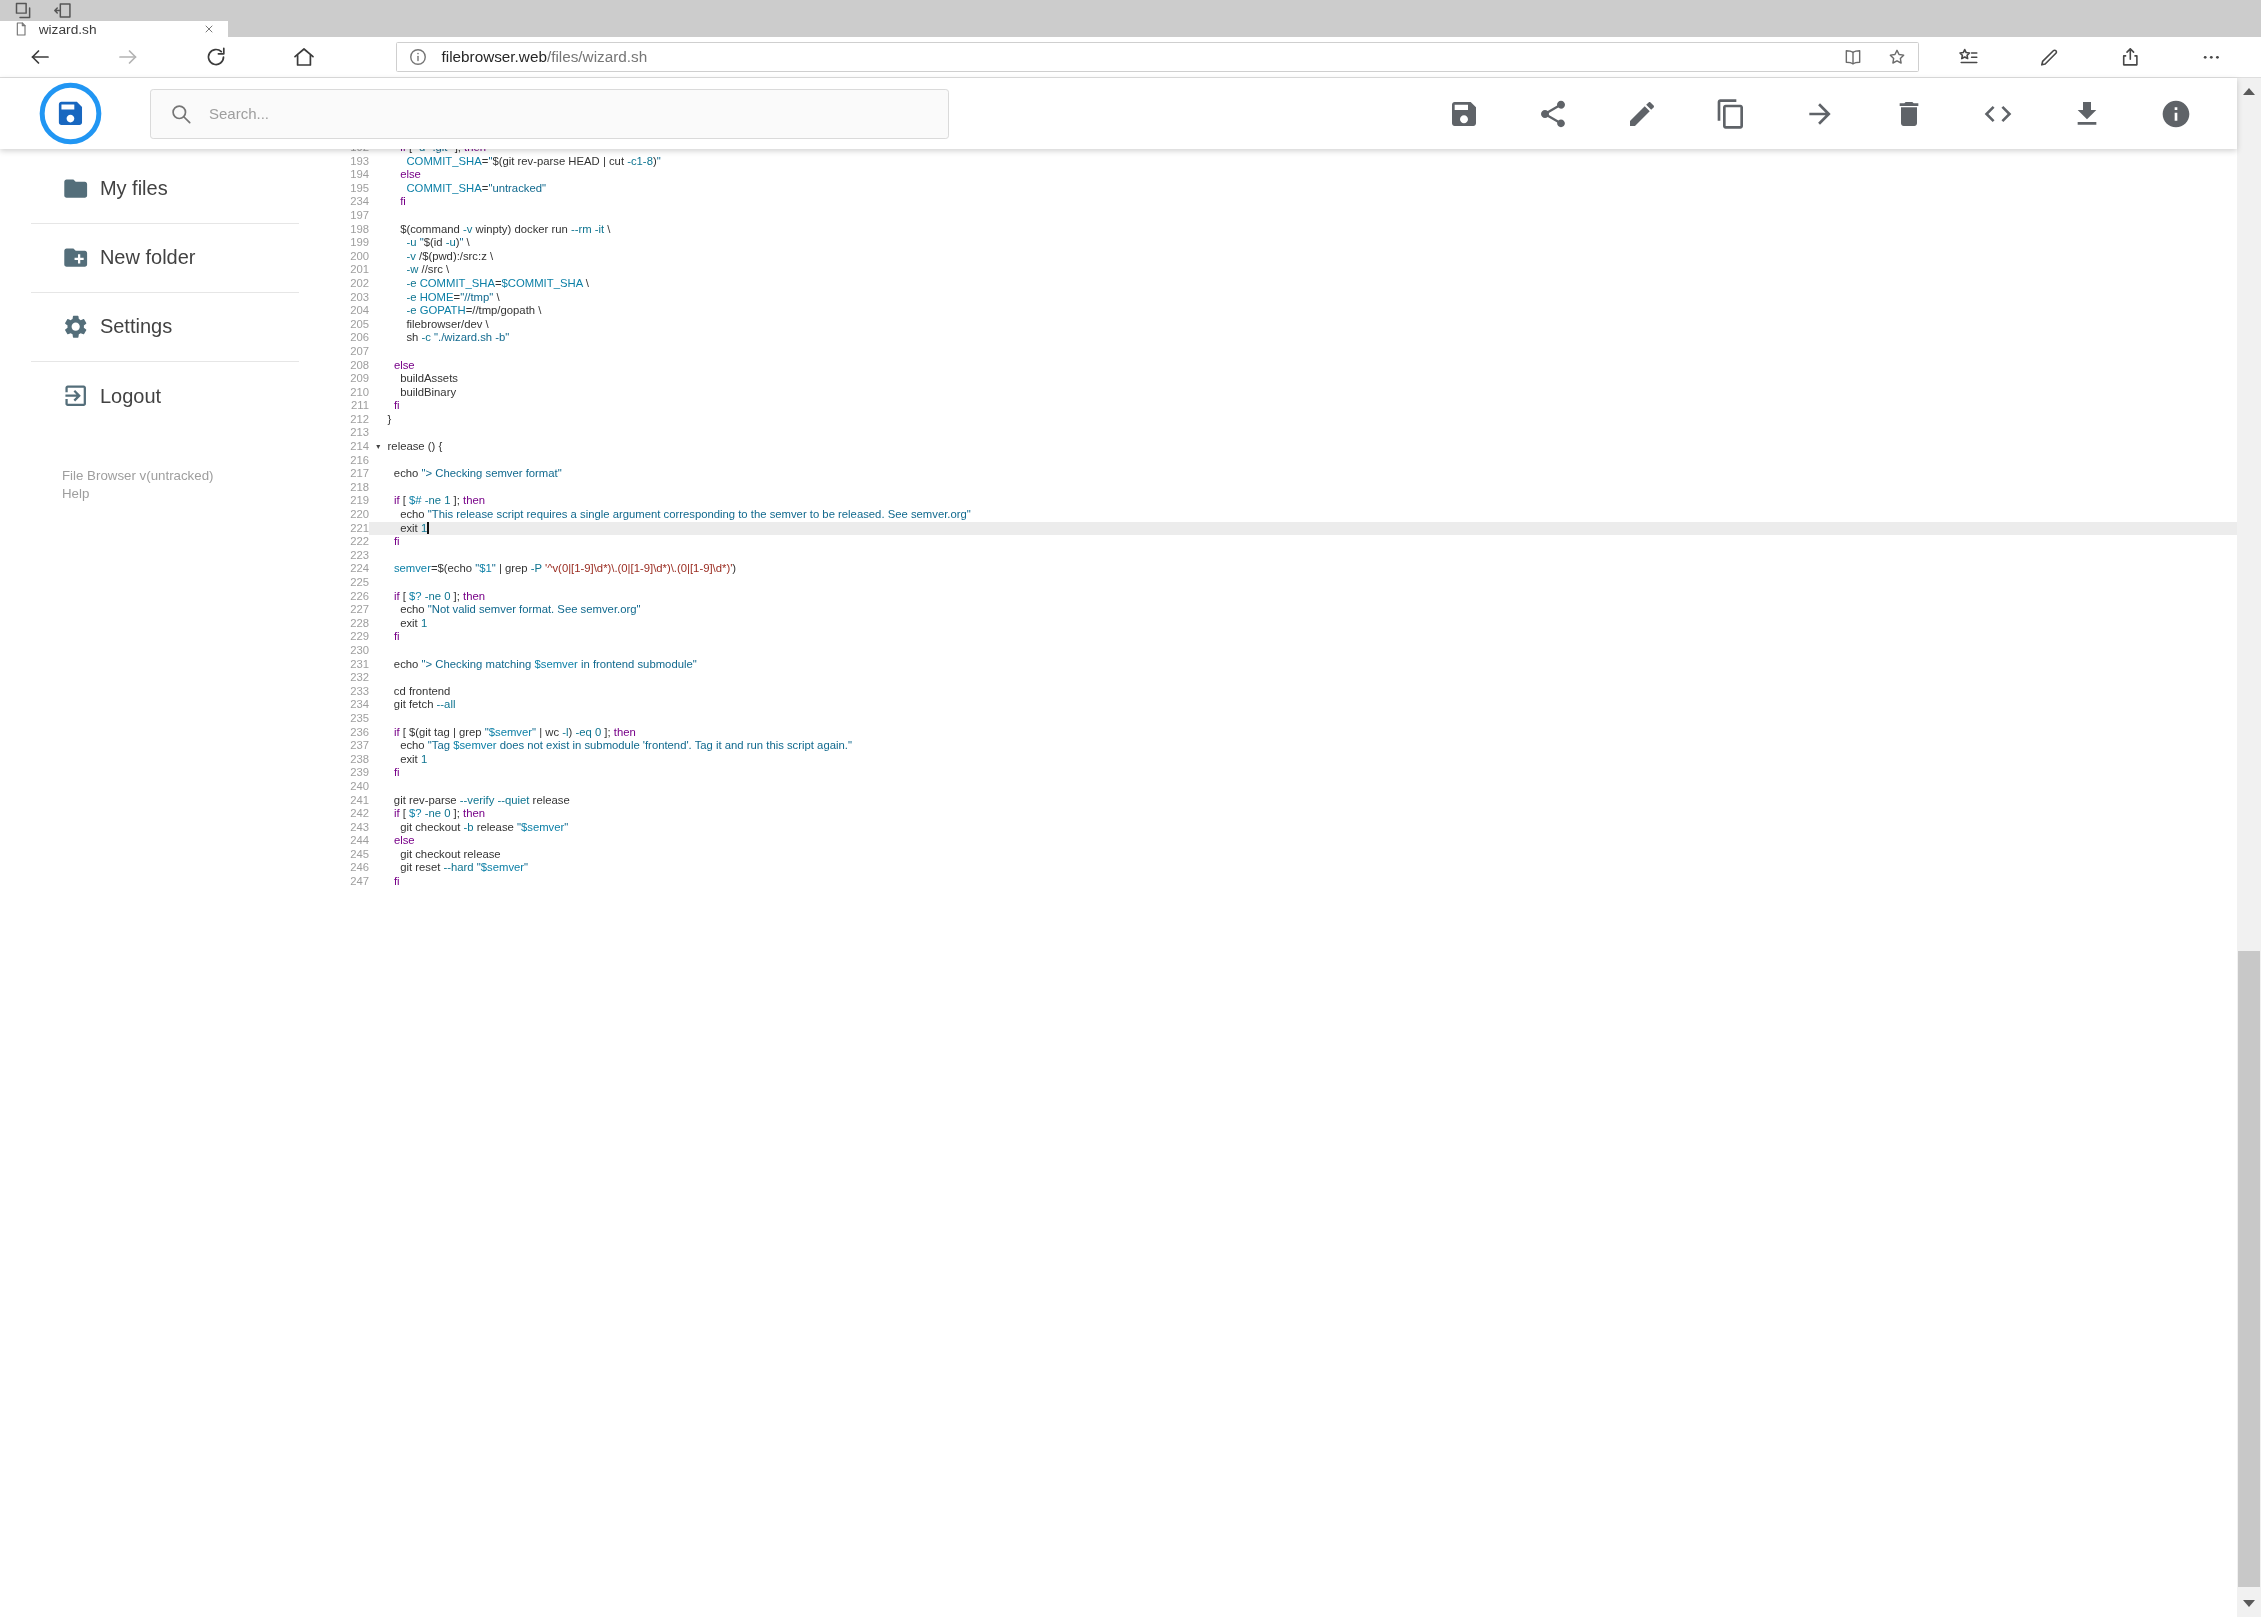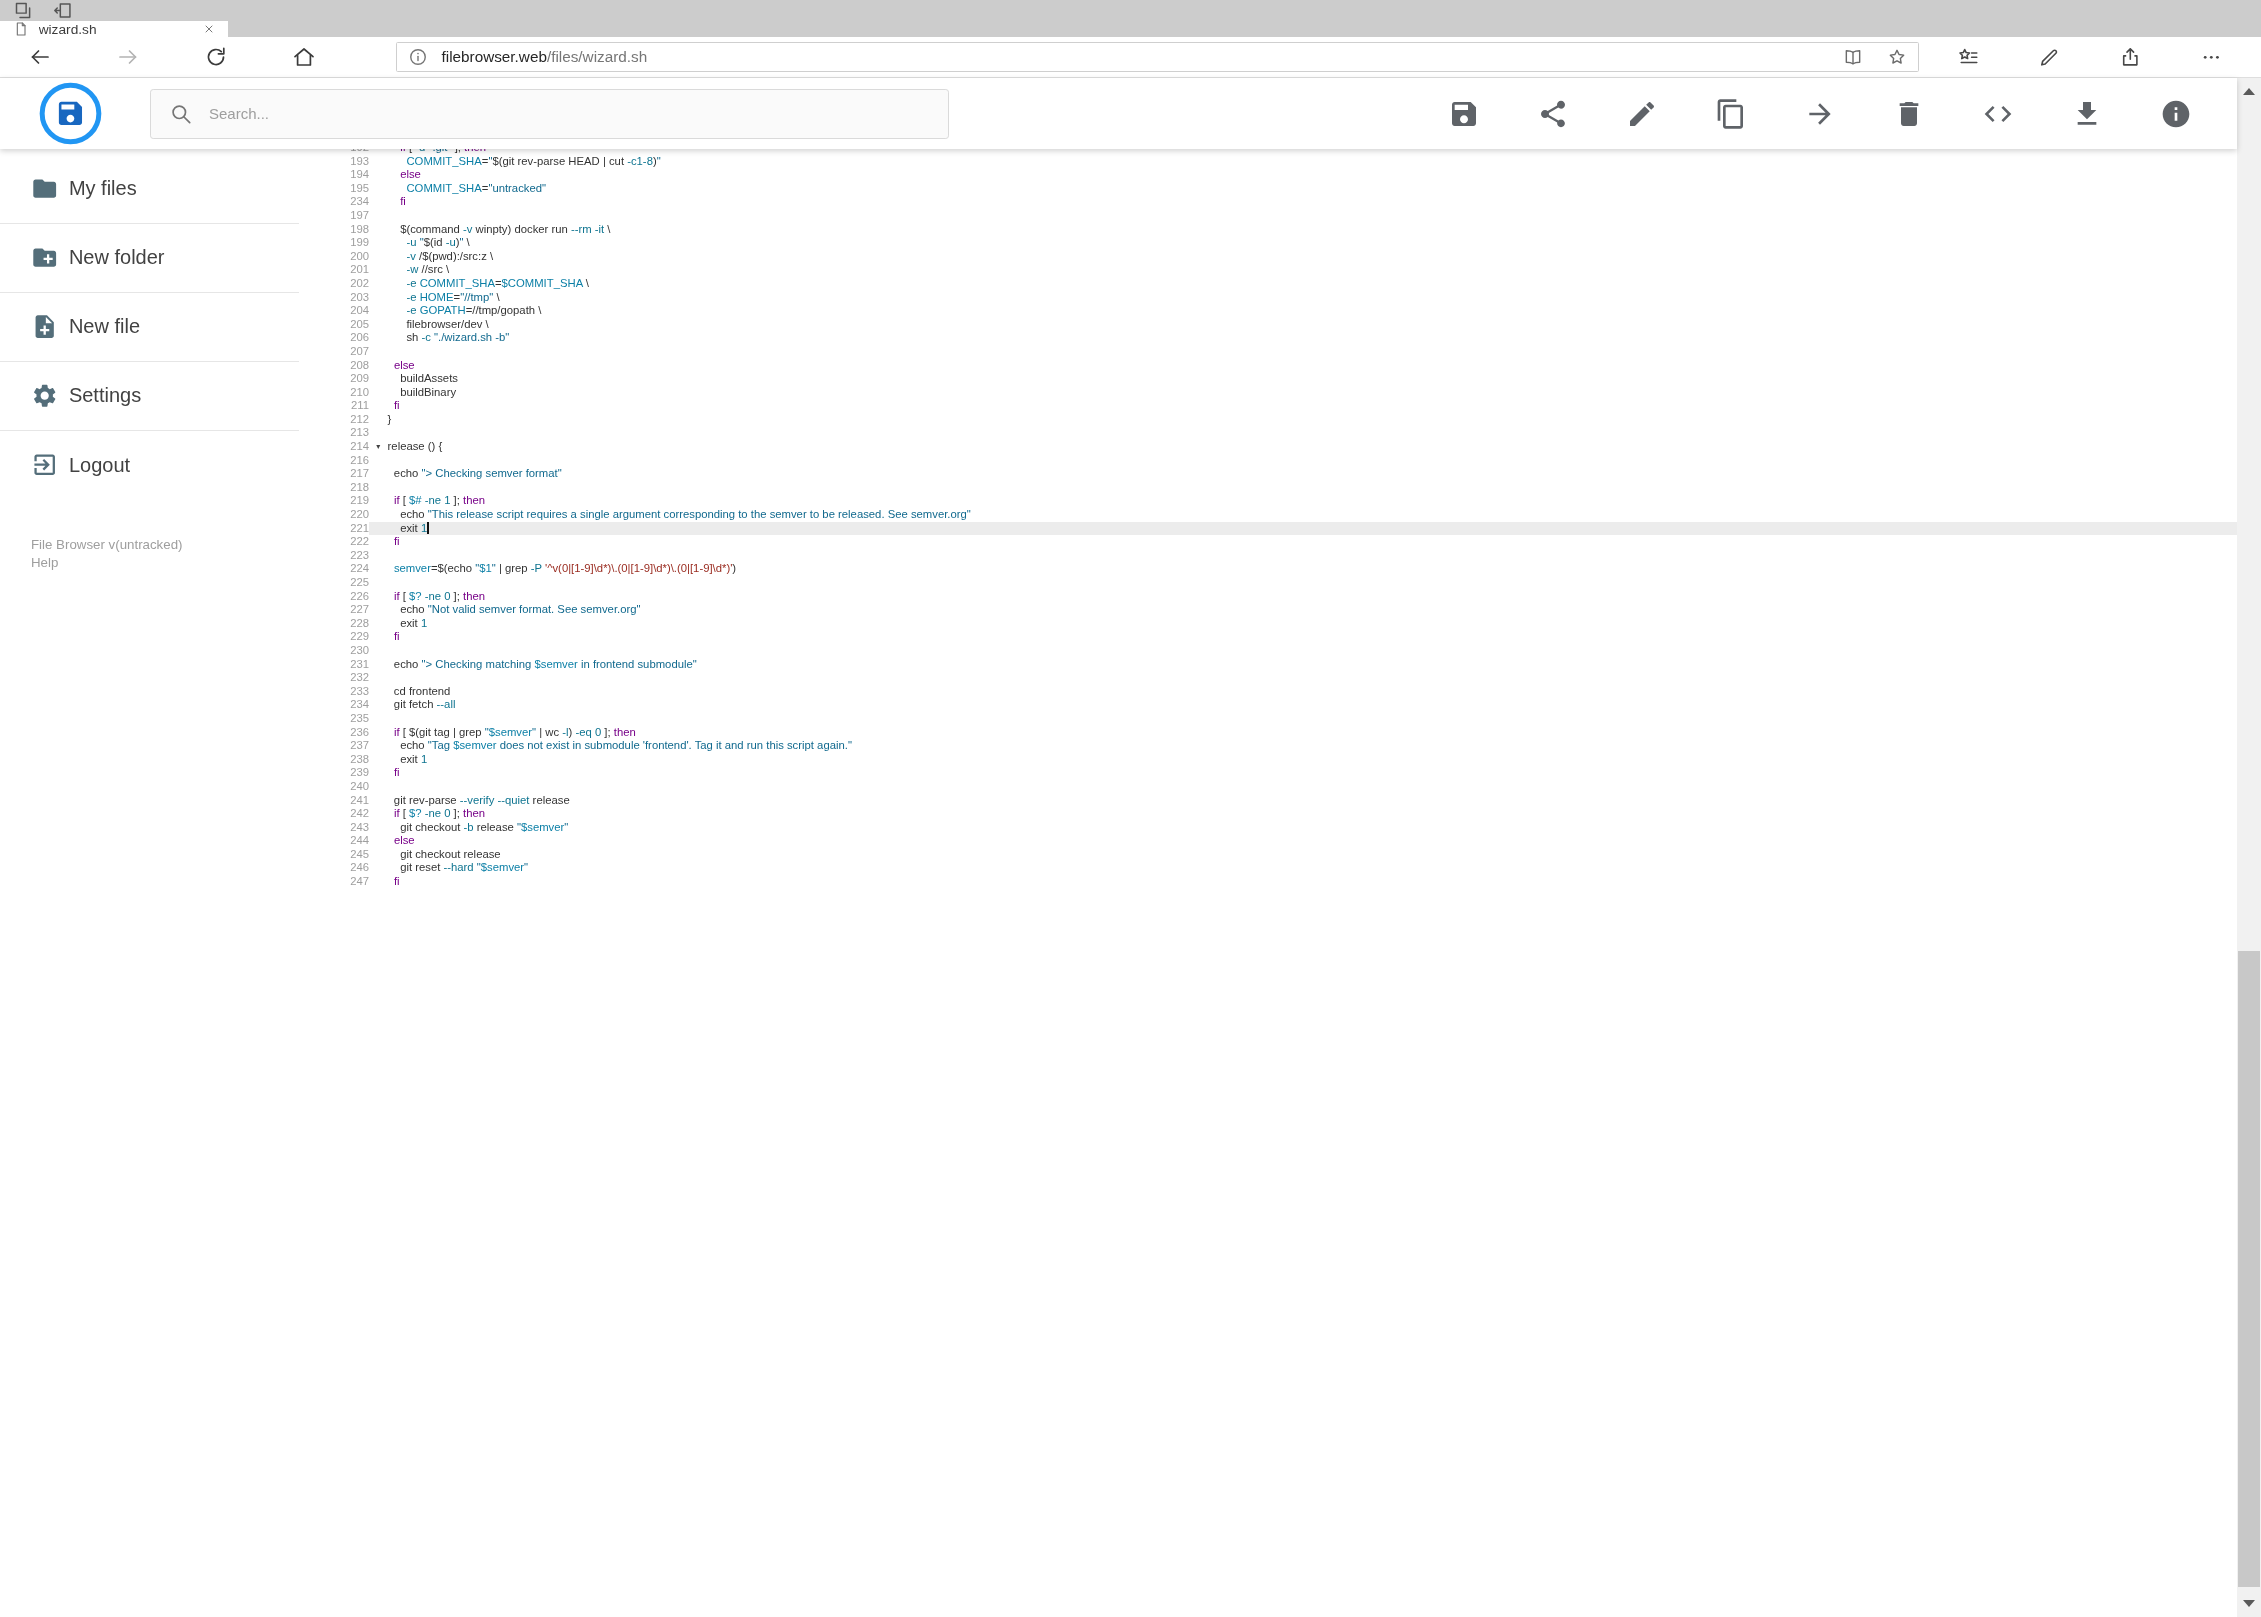--- a/index.html
+++ b/index.html
@@ -60,7 +60,7 @@
   .icon-btn svg { width:32px; height:32px; }
 
   
-  #sidebar { position:absolute; top:149px; left:0; width:299px; padding-top:5.7px; background:#fff; }
+  #sidebar { position:absolute; top:149px; left:0; width:299px; padding-top:5.7px; background:#fff;padding-left:31px; }
   .side-item { height:69px; display:flex; align-items:center; gap:10.5px; padding-left:31px;
                color:#424242; font-size:20px; }
   .side-item.bordered { border-bottom:0.8px solid #e6e6e6; }

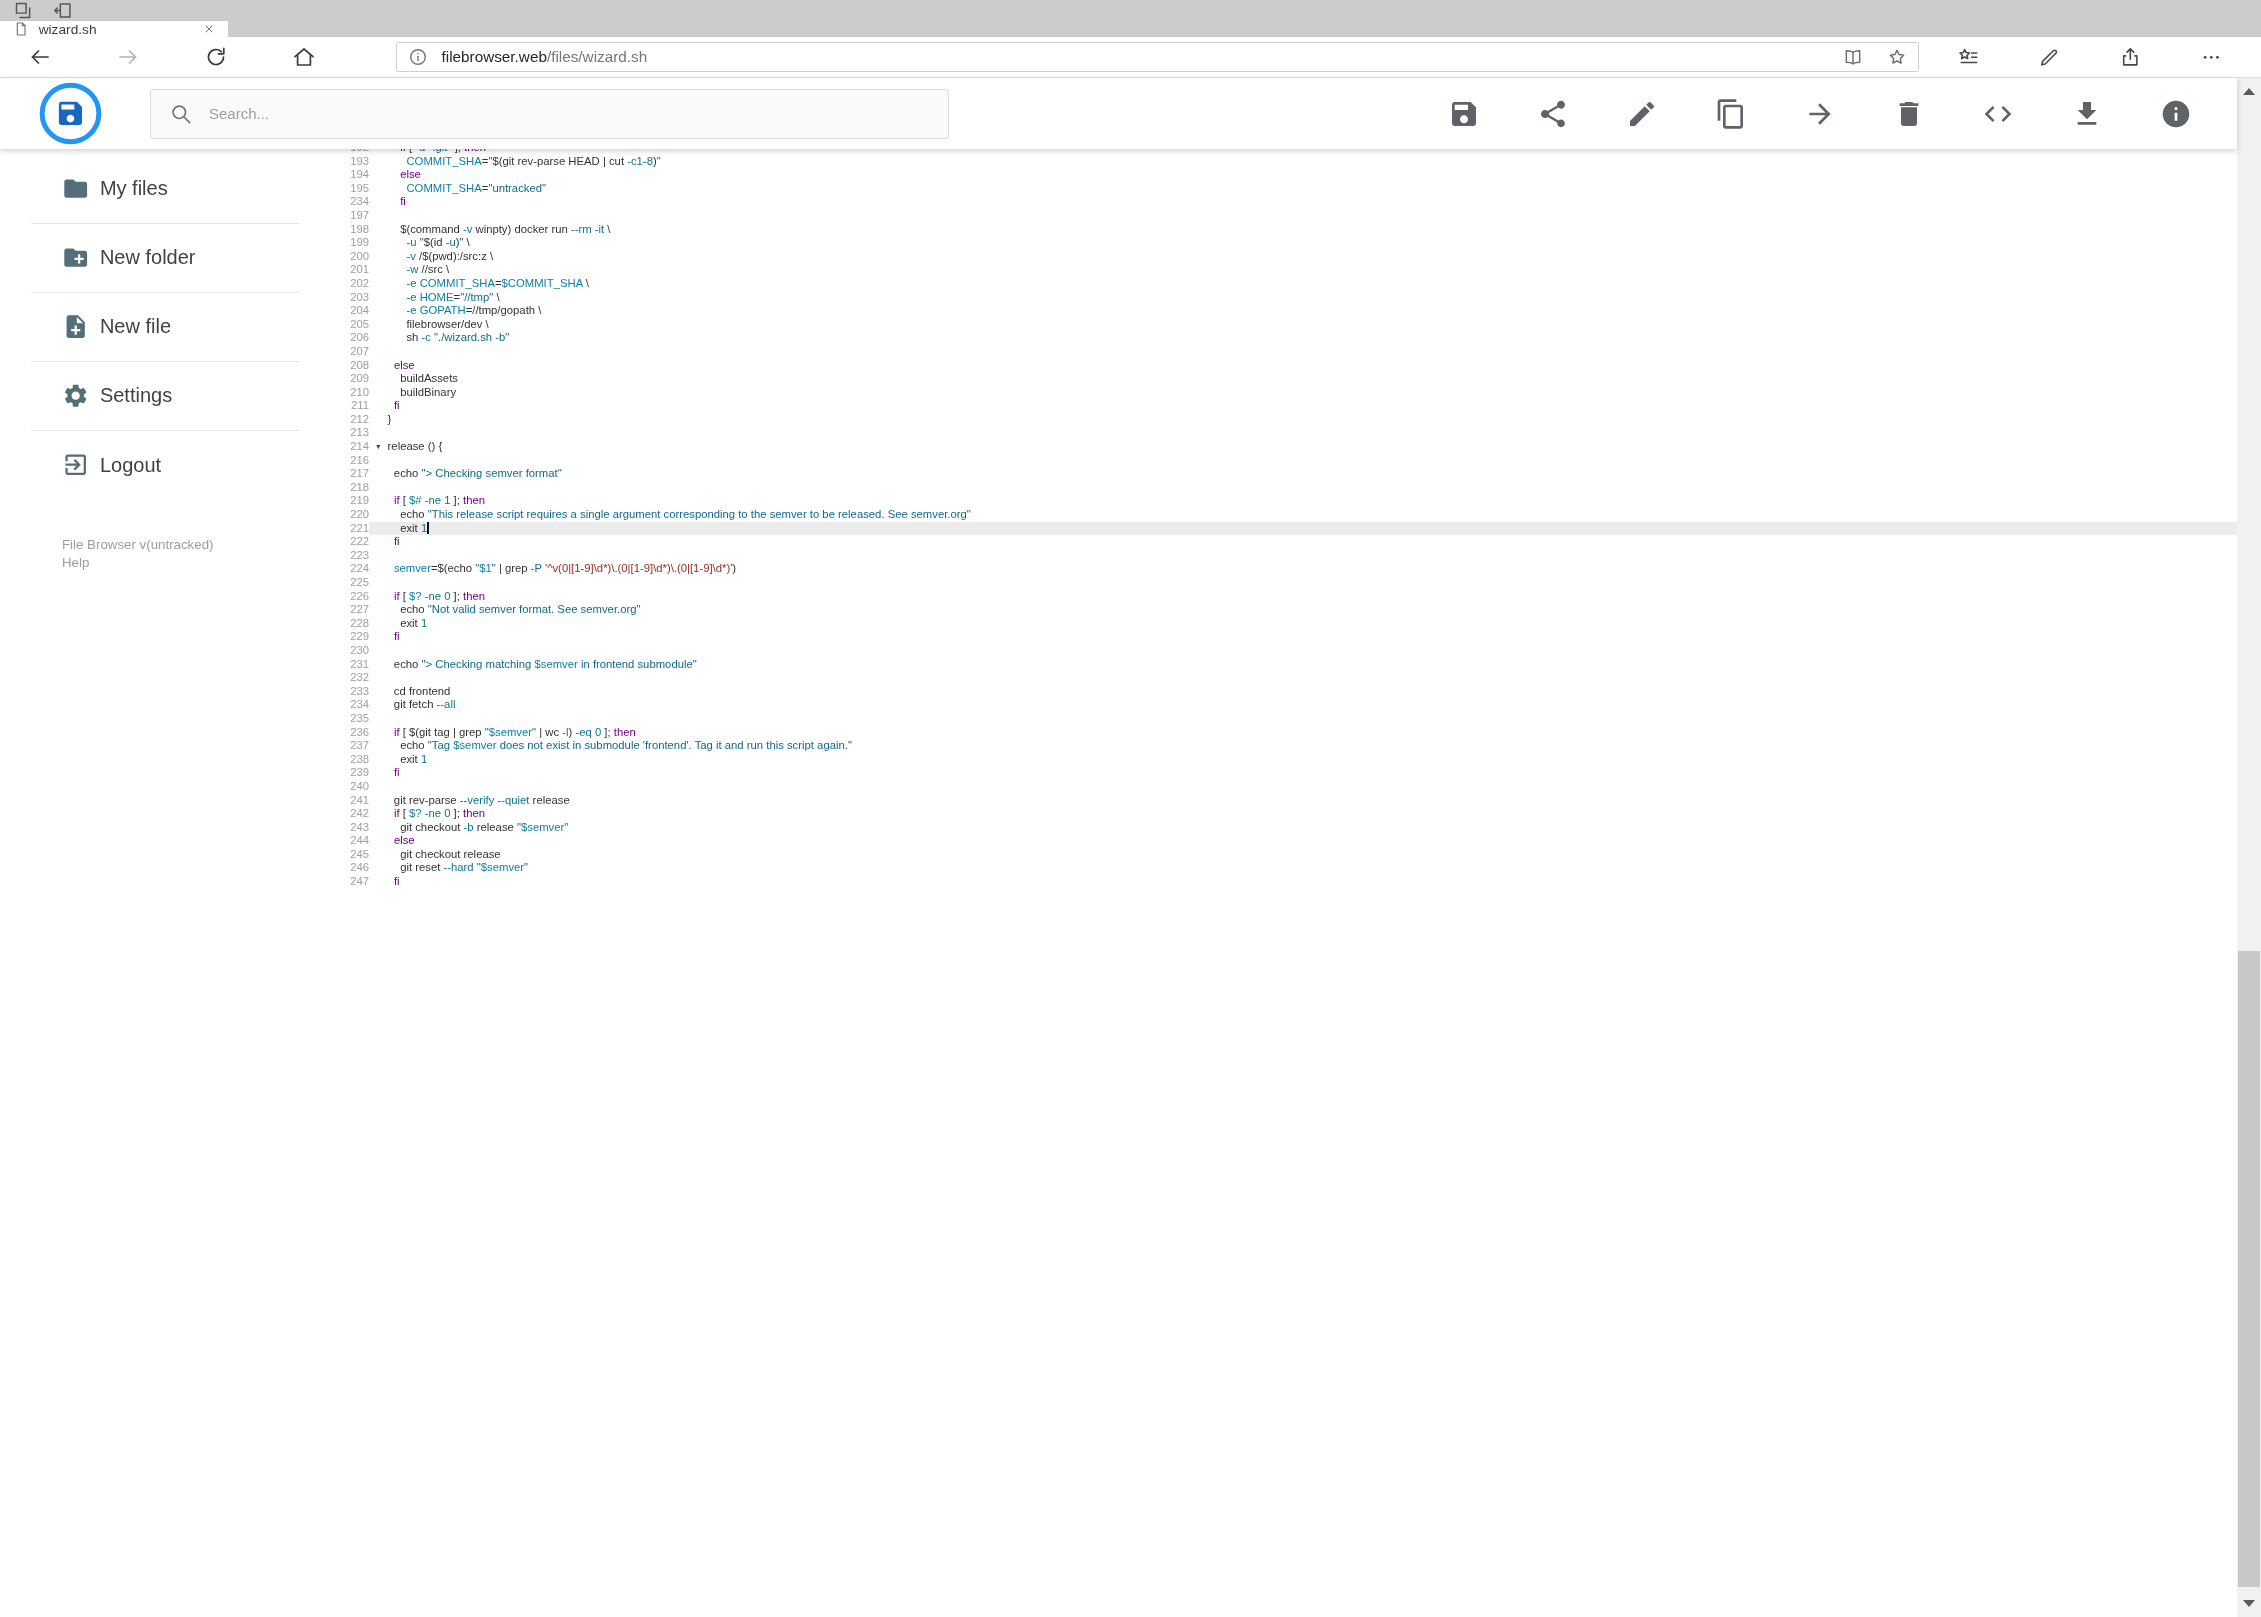--- a/index.html
+++ b/index.html
@@ -414,12 +414,6 @@
           <use href="#i-folder-plus"></use>
         </svg>
         <span>New folder</span>
-      </div>
-      <div class="side-item bordered">
-        <svg class="icf side-ic" viewBox="0 0 24 24">
-          <use href="#i-file-plus"></use>
-        </svg>
-        <span>New file</span>
       </div>
       <div class="side-item bordered">
         <svg class="icf side-ic" viewBox="0 0 24 24">

